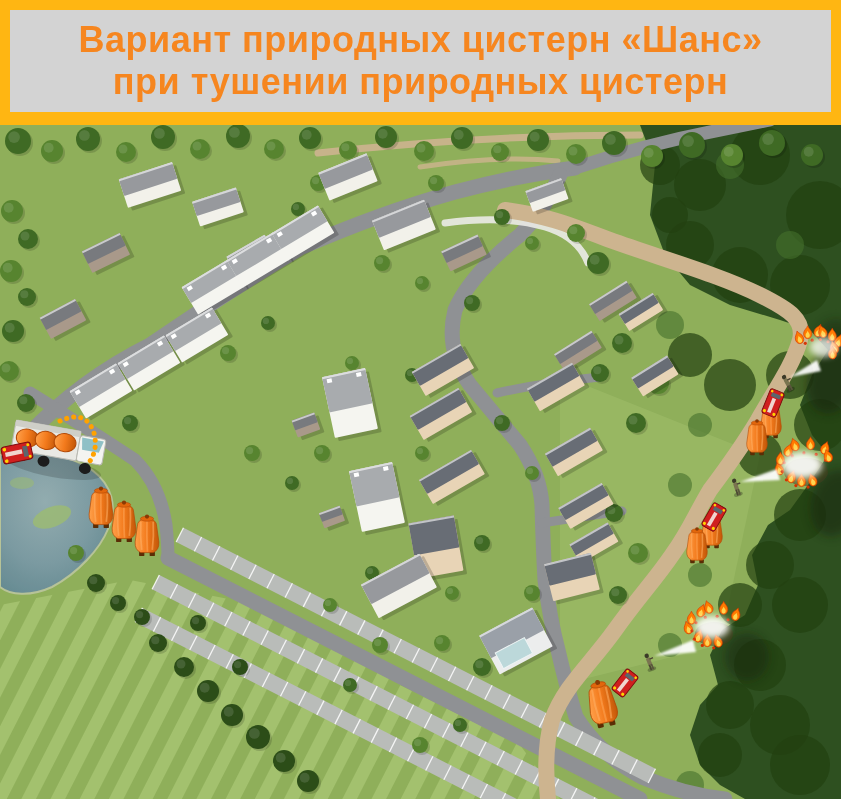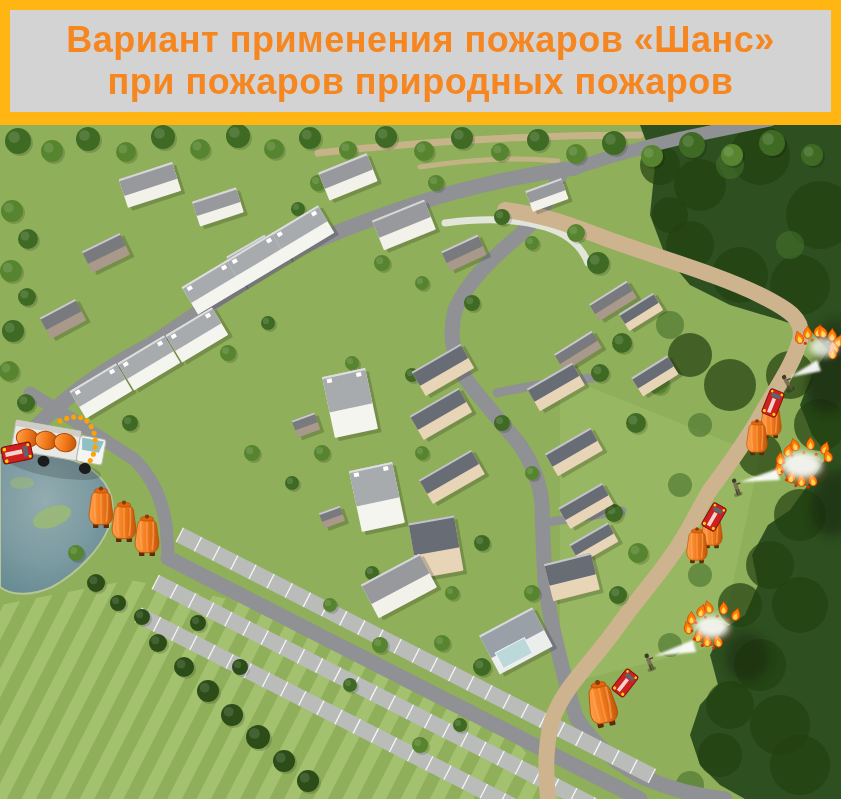--- a/index.html
+++ b/index.html
@@ -16,7 +16,7 @@
 <div class="stage">
   <div class="banner">
     <div class="banner-inner">
-      <div class="banner-line">Вариант применения пожаров «Шанс»</div>
+      <div class="banner-line">Вариант природных цистерн «Шанс»</div>
       <div class="banner-line">при пожаров природных пожаров</div>
     </div>
   </div>

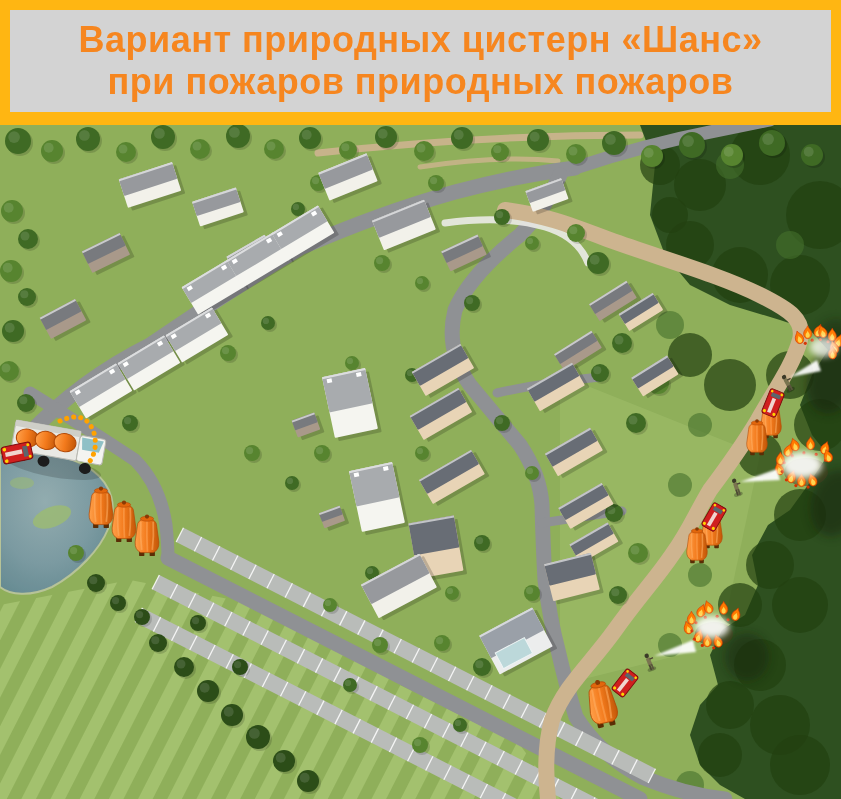--- a/index.html
+++ b/index.html
@@ -17,7 +17,7 @@
   <div class="banner">
     <div class="banner-inner">
       <div class="banner-line">Вариант природных цистерн «Шанс»</div>
-      <div class="banner-line">при пожаров природных пожаров</div>
+      <div class="banner-line">при тушении природных цистерн</div>
     </div>
   </div>
 

